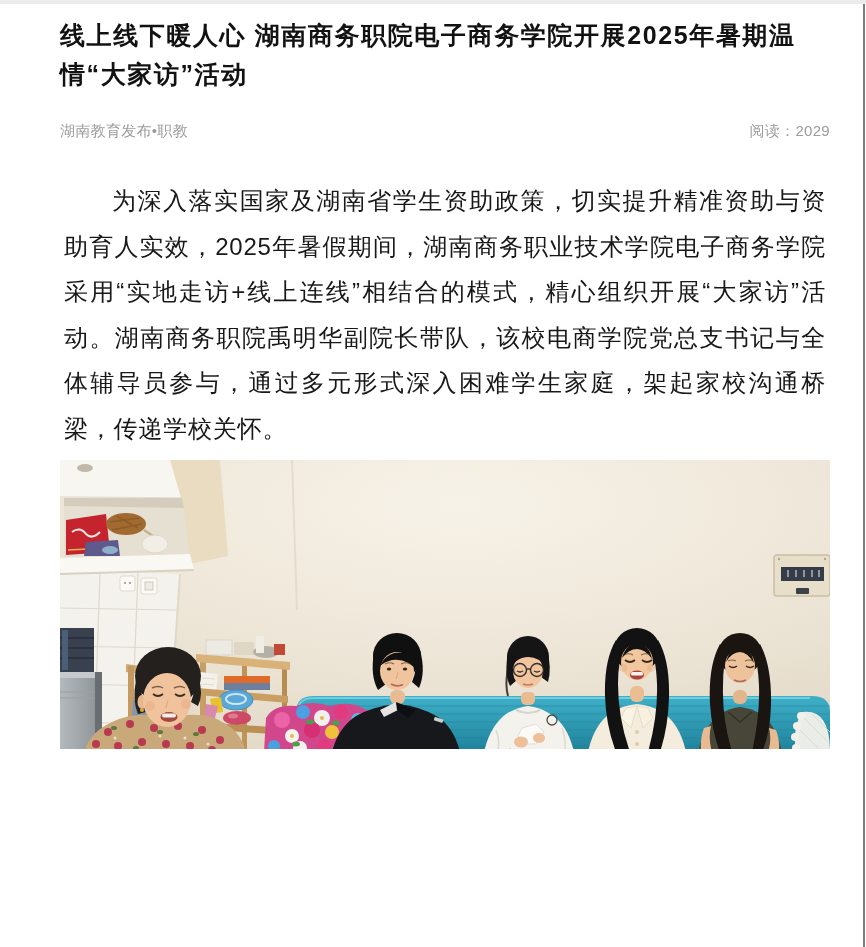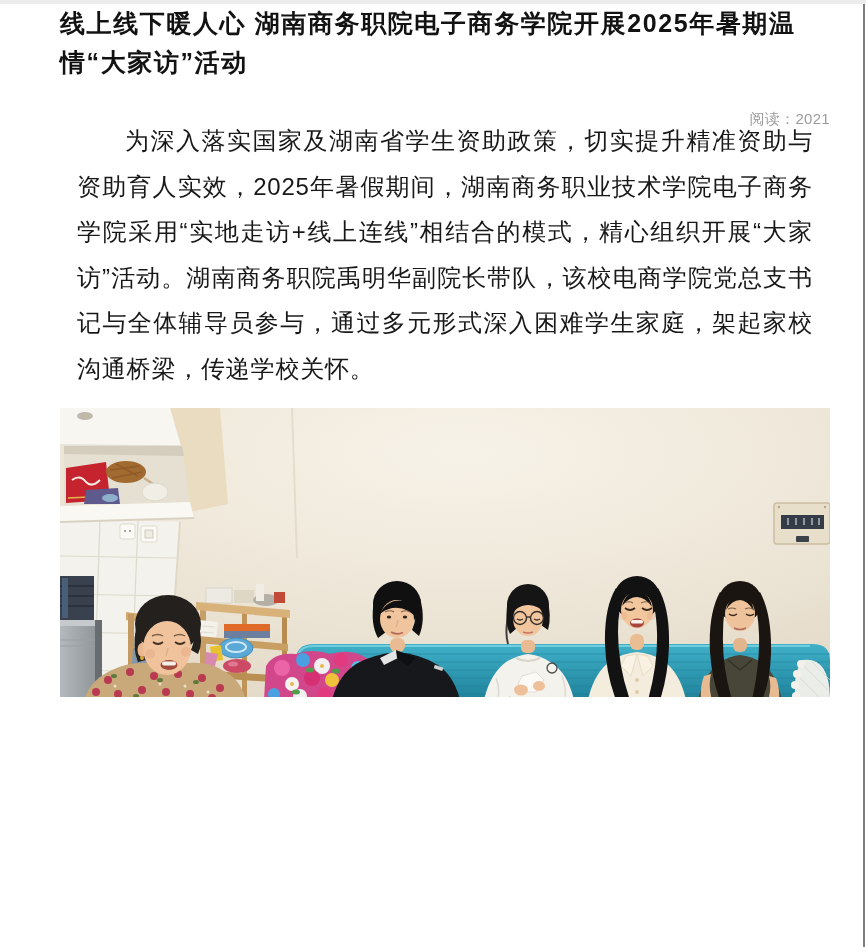--- a/index.html
+++ b/index.html
@@ -12,7 +12,7 @@
   .right-edge{position:absolute;right:1px;top:4px;width:2px;height:943px;background:#7d7d7d;}
   .content{position:absolute;left:60px;top:0;width:770px;}
   h1.title{
-    margin:0;padding-top:4px;
+    margin:0;padding-top:16px;
     font-size:25px;line-height:39px;letter-spacing:1.6px;
     font-weight:700;color:#121212;
   }

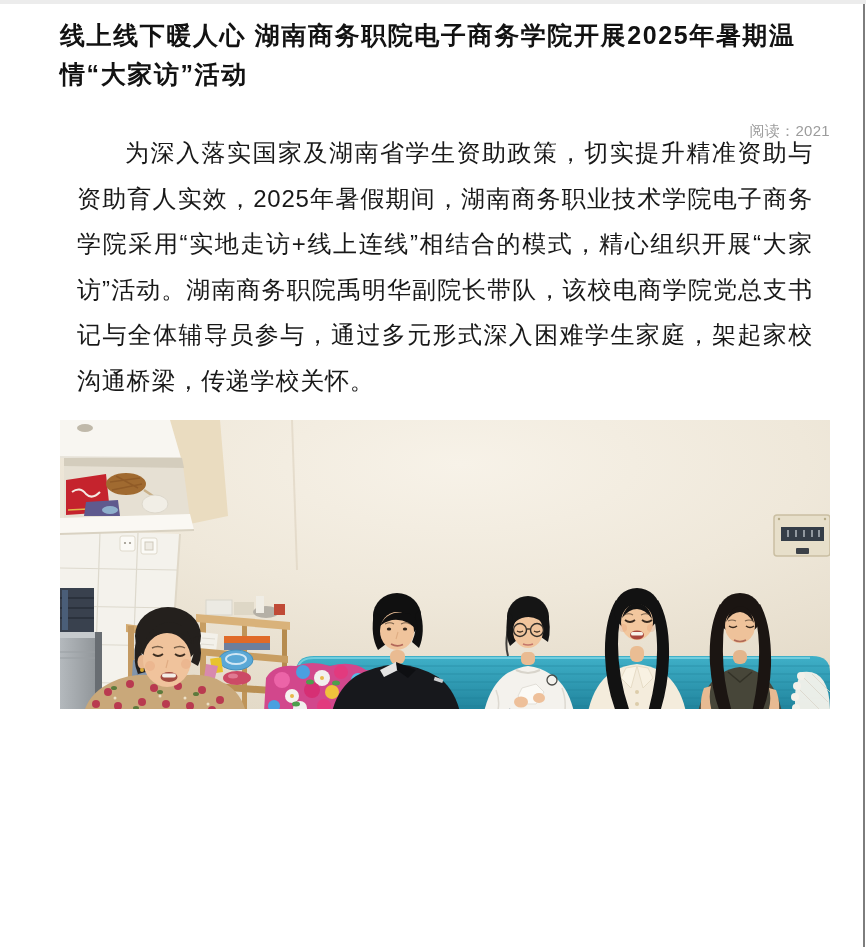--- a/index.html
+++ b/index.html
@@ -34,6 +34,7 @@
   <h1 class="title">线上线下暖人心 湖南商务职院电子商务学院开展2025年暑期温情“大家访”活动</h1>
 
   <div class="meta">
+    <div>湖南教育发布•职教</div>
     <div class="read">阅读：2021</div>
   </div>
 

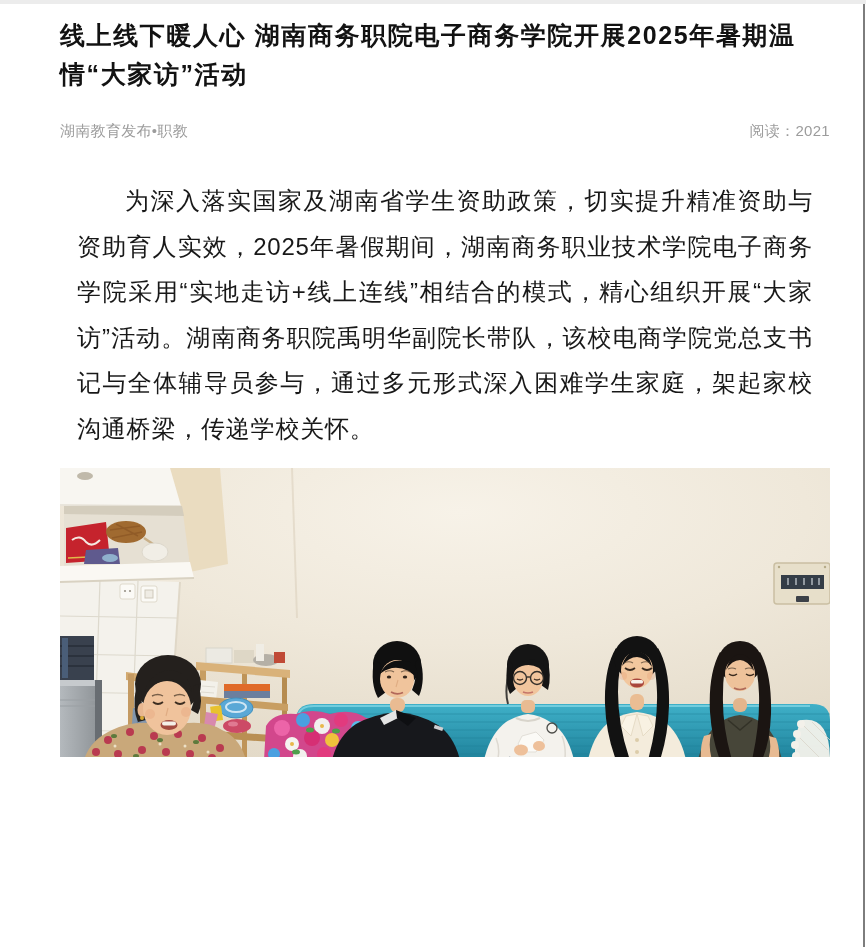--- a/index.html
+++ b/index.html
@@ -35,7 +35,7 @@
 
   <div class="meta">
     <div>湖南教育发布•职教</div>
-    <div class="read">阅读：2021</div>
+    <div class="read">阅读：2029</div>
   </div>
 
   <article class="body-text">

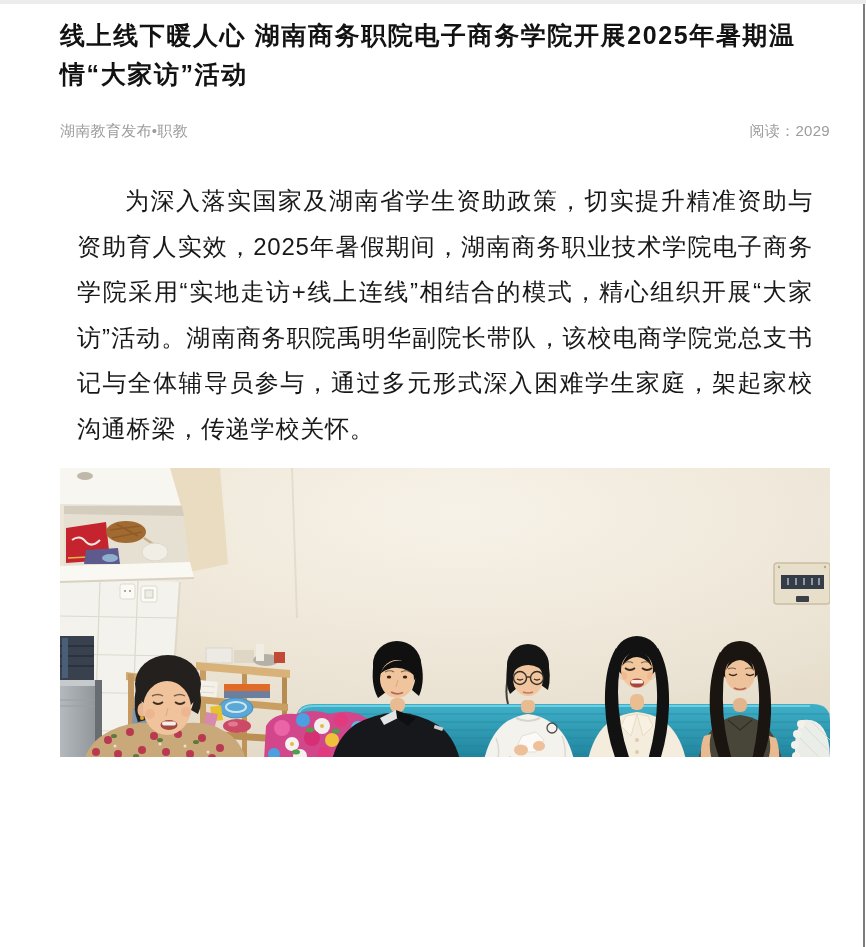--- a/index.html
+++ b/index.html
@@ -19,7 +19,7 @@
   .meta{position:relative;margin-top:26px;font-size:15px;line-height:22px;color:#9c9c9c;letter-spacing:.3px;}
   .meta .read{position:absolute;right:0;top:0;}
   .body-text{margin-top:36px;font-size:24px;line-height:45.5px;color:#181818;text-align:justify;letter-spacing:.8px;}
-  .body-text p{margin:17px;text-indent:2em;}
+  .body-text p{margin:4px;text-indent:2em;}
   .body-text p + p{margin-top:6px;}
   .photo-wrap{margin-top:9px;width:770px;height:289px;overflow:hidden;background:#e9e1d2;}
   .photo-wrap svg{display:block;}

